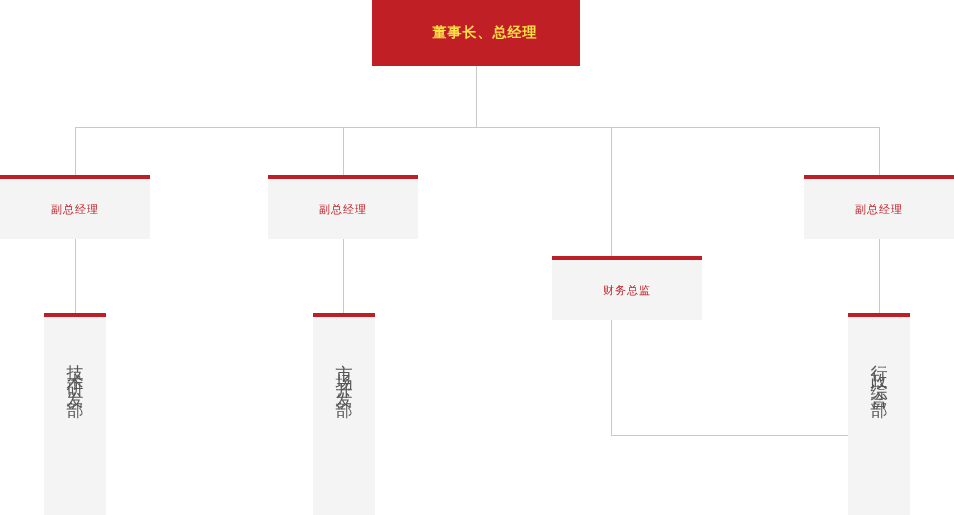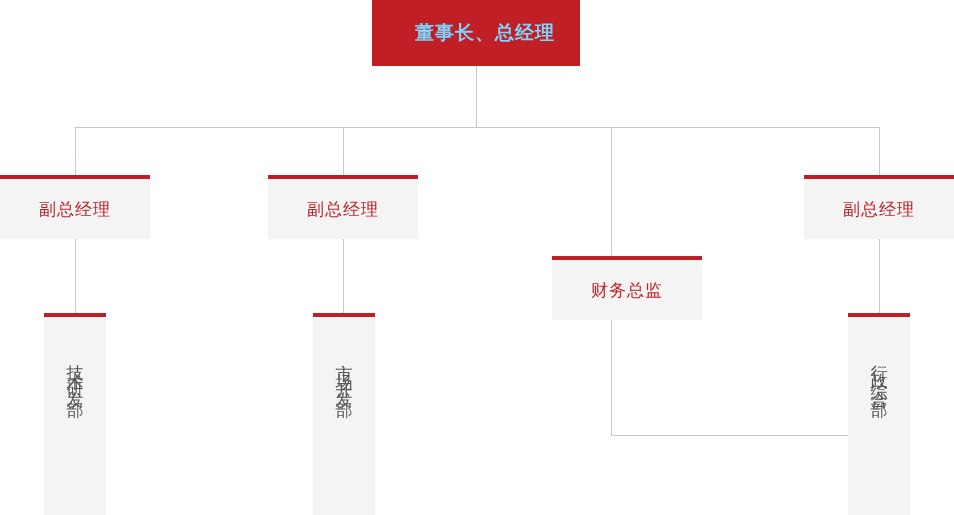--- a/index.html
+++ b/index.html
@@ -39,8 +39,8 @@
   
   .node-root {
     background: #c01f26;
-    color: #7dd3fc;
-    font-size: 19px;
+    color: #fde047;
+    font-size: 14px;
     font-weight: bold;
     letter-spacing: 1px;
     padding-left: 18px;

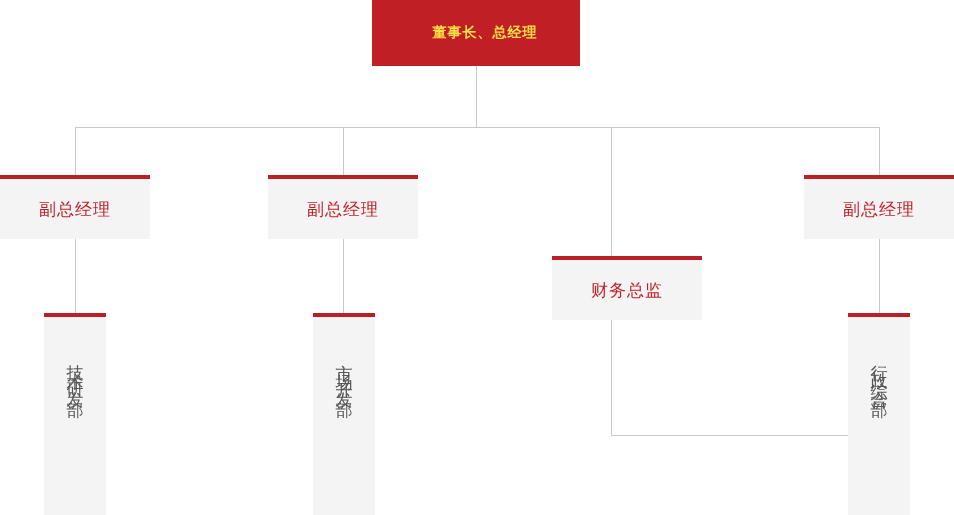--- a/index.html
+++ b/index.html
@@ -50,7 +50,7 @@
   .node-mid {
     background: #f4f4f4;
     color: #c01f26;
-    font-size: 17px;
+    font-size: 11px;
     border-top: 4px solid #bc2026;
     letter-spacing: 1px;
   }

